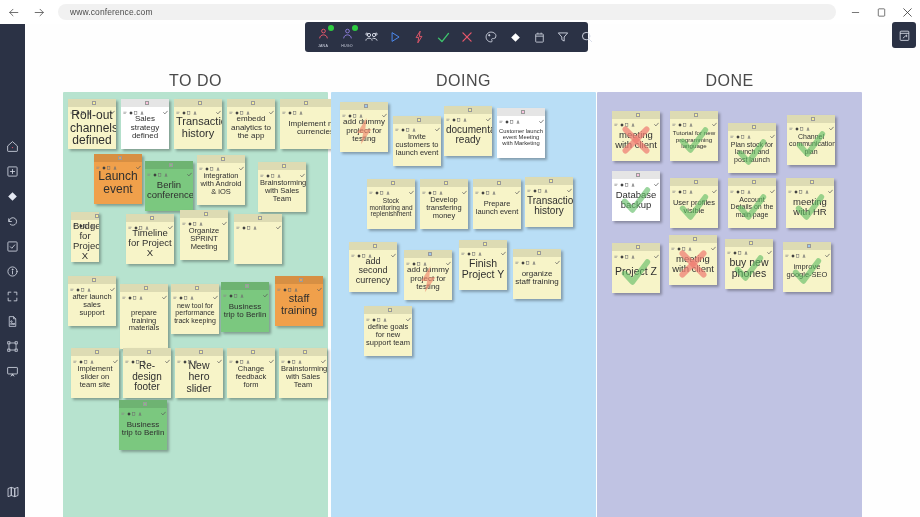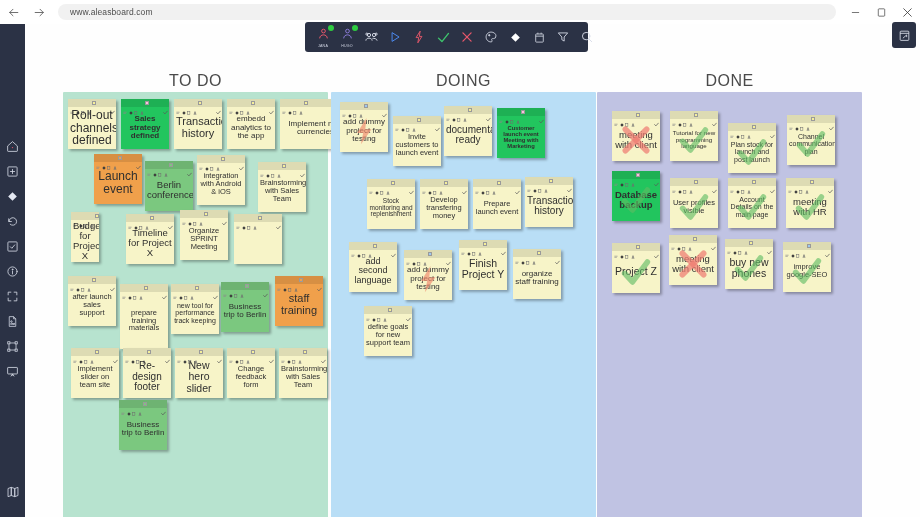--- a/index.html
+++ b/index.html
@@ -182,7 +182,7 @@
       </svg>
   </div>
   <div id="url-field">
-    <span id="url-text">www.aleasboard.com</span>
+    <span id="url-text">www.conference.com</span>
   </div>
   <div class="win-btn">
     <svg width="11" height="11" viewBox="0 0 24 24" fill="none" stroke="currentColor" stroke-width="1.5" stroke-linecap="round">

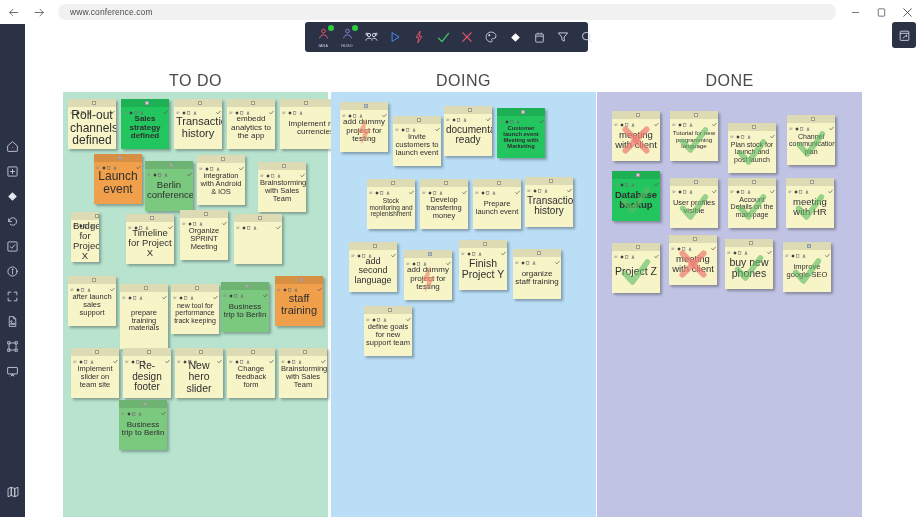--- a/index.html
+++ b/index.html
@@ -161,7 +161,7 @@
 
   
   .c-yellow { background: #f7f4c8; }
-  .c-pink   { background: #22c55e; font-weight: bold; }
+  .c-pink   { background: #ffffff; }
   .c-orange { background: #f0a04b; }
   .c-green  { background: #7bc87f; }
 </style>

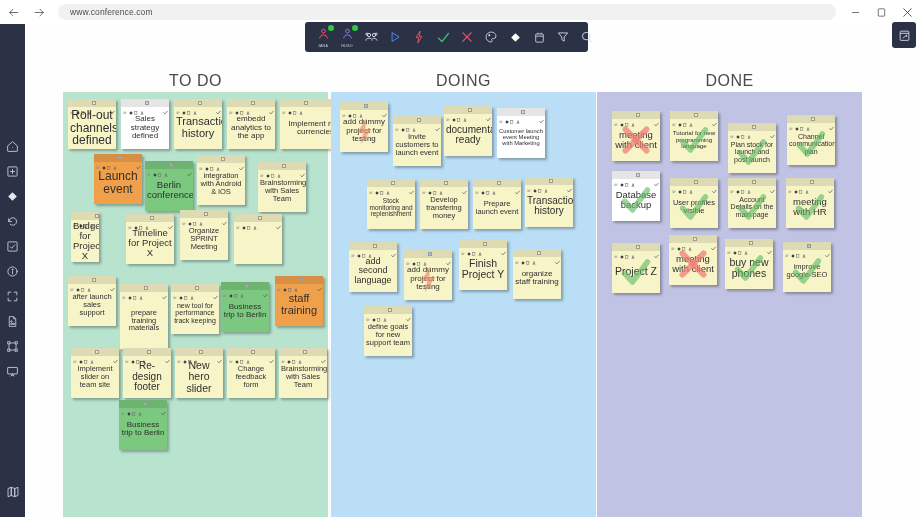--- a/index.html
+++ b/index.html
@@ -1083,7 +1083,7 @@
             </svg></span>
         </div>
         <div class="note-body">
-          <span class="note-text" style="font-size: 9px;">add second language</span>
+          <span class="note-text" style="font-size: 9px;">add second currency</span>
         </div>
       </div>
       <div class="note c-yellow" style="left: 73px; top: 158px; width: 48px; height: 50px;">

